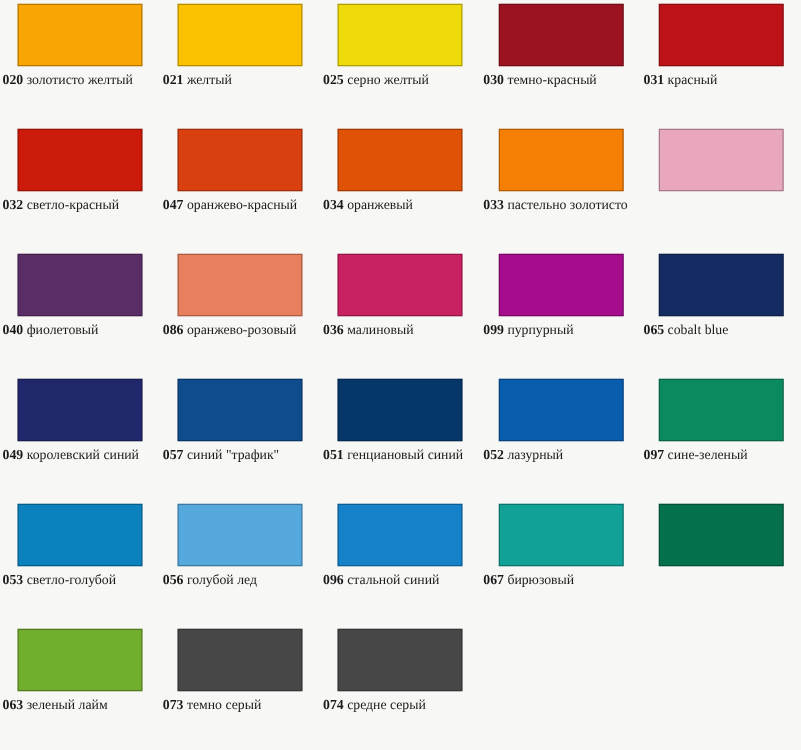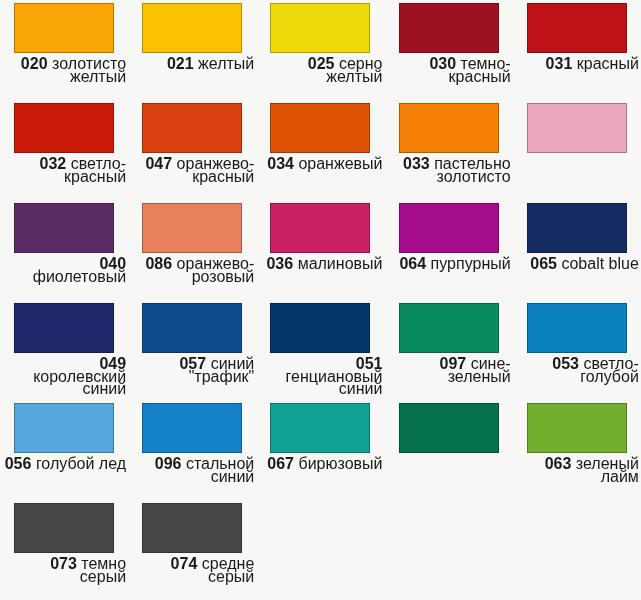--- a/index.html
+++ b/index.html
@@ -39,11 +39,11 @@
   .caption {
     margin-top: 5px;
     width: 124px;
-    text-align: right;
-    font-size: 16px;
+    text-align: left;
+    font-size: 11px;
     line-height: 12.5px;
     color: #1a1a1a;
-    font-family: Liberation Sans, sans-serif;
+    font-family: Liberation Serif, serif;
     letter-spacing: 0px;
   }
   .caption .code {

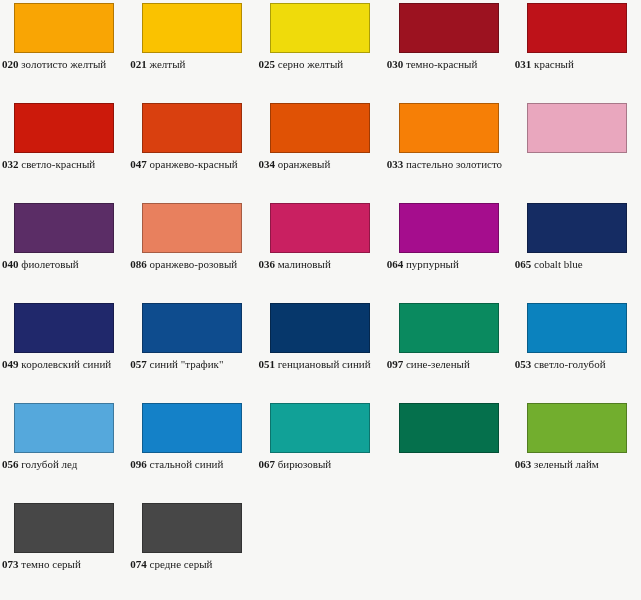--- a/index.html
+++ b/index.html
@@ -113,7 +113,7 @@
     </div>
     <div class="swatch-cell">
       <div class="chip" style="background-color: rgb(165, 13, 141);"></div>
-      <div class="caption"><span class="code">064</span> <span class="name">пурпурный</span></div>
+      <div class="caption"><span class="code">099</span> <span class="name">пурпурный</span></div>
     </div>
     <div class="swatch-cell">
       <div class="chip" style="background-color: rgb(21, 44, 99);"></div>

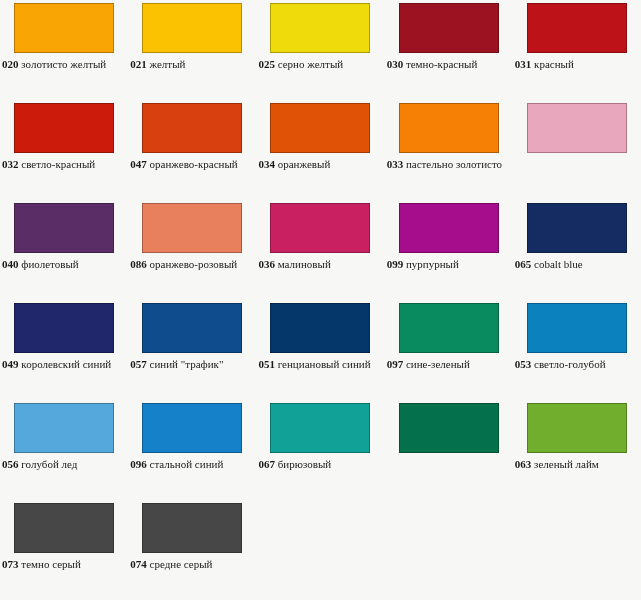--- a/index.html
+++ b/index.html
@@ -132,6 +132,10 @@
       <div class="caption"><span class="code">051</span> <span class="name">генциановый синий</span></div>
     </div>
     <div class="swatch-cell">
+      <div class="chip" style="background-color: rgb(10, 93, 172);"></div>
+      <div class="caption"><span class="code">052</span> <span class="name">лазурный</span></div>
+    </div>
+    <div class="swatch-cell">
       <div class="chip" style="background-color: rgb(10, 138, 95);"></div>
       <div class="caption"><span class="code">097</span> <span class="name">сине-зеленый</span></div>
     </div>

